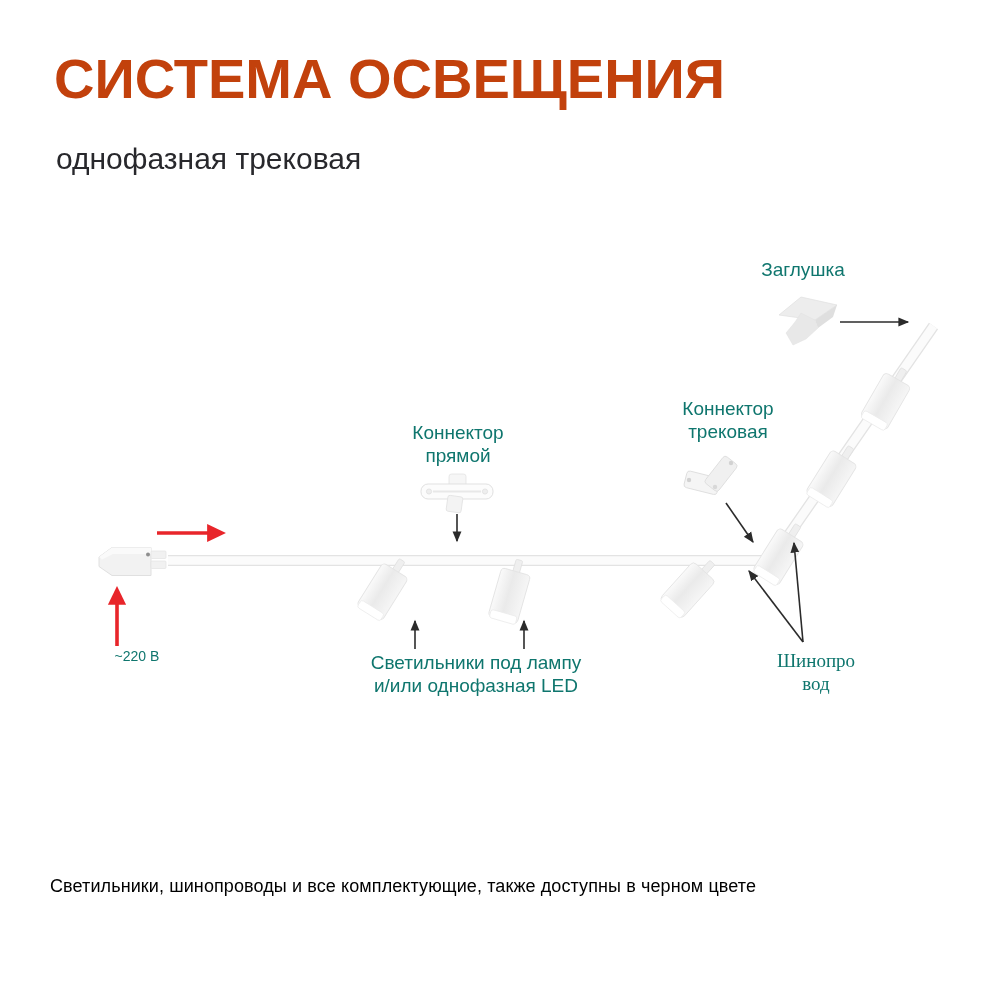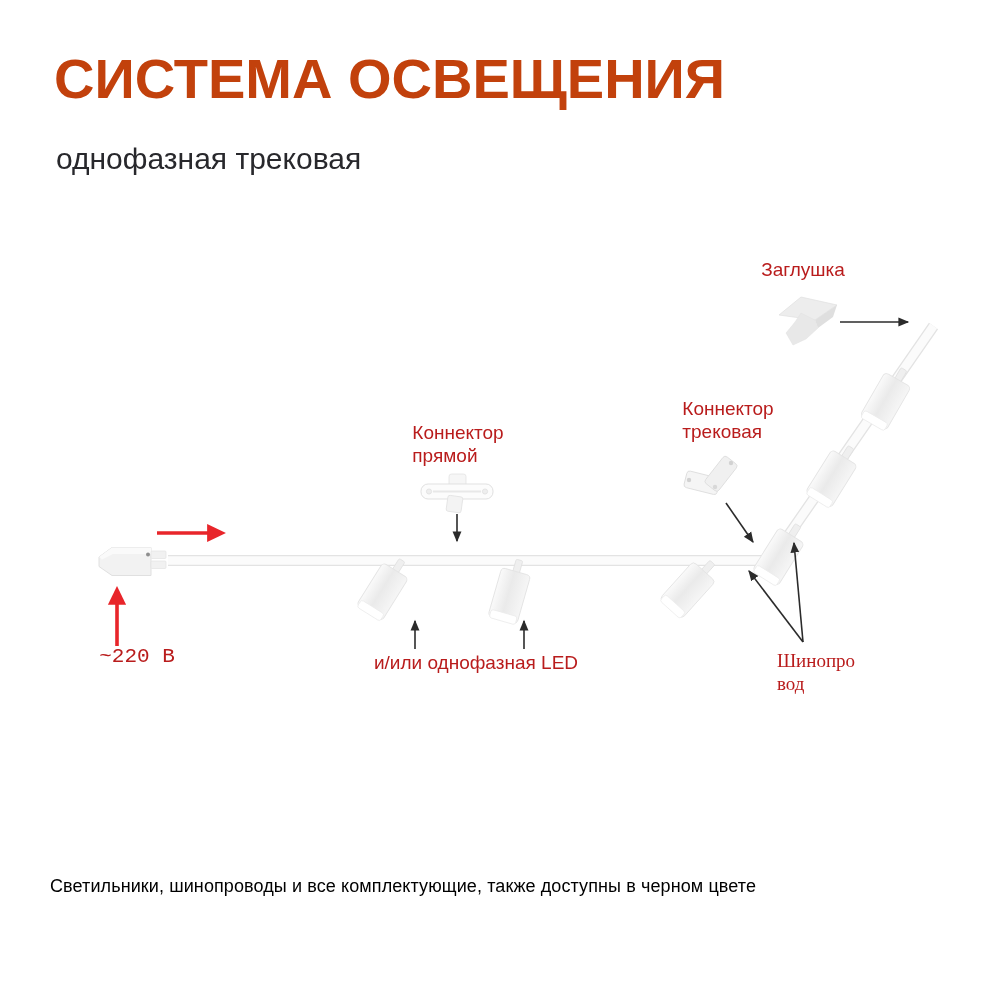--- a/index.html
+++ b/index.html
@@ -17,8 +17,8 @@
   }
   .diagram-svg{position:absolute;left:0;top:0;width:1000px;height:1000px;}
   .lbl{
-    position:absolute;transform:translateX(-50%);
-    font-size:19px;line-height:23px;color:#b91c1c;white-space:nowrap;
+    position:absolute;transform:translateX(-50%);text-align:center;
+    font-size:19px;line-height:23px;color:#0f766e;white-space:nowrap;
   }
   .lbl-voltage{font-size:21px;font-family:Liberation Mono, monospace;}
   .footer-note{

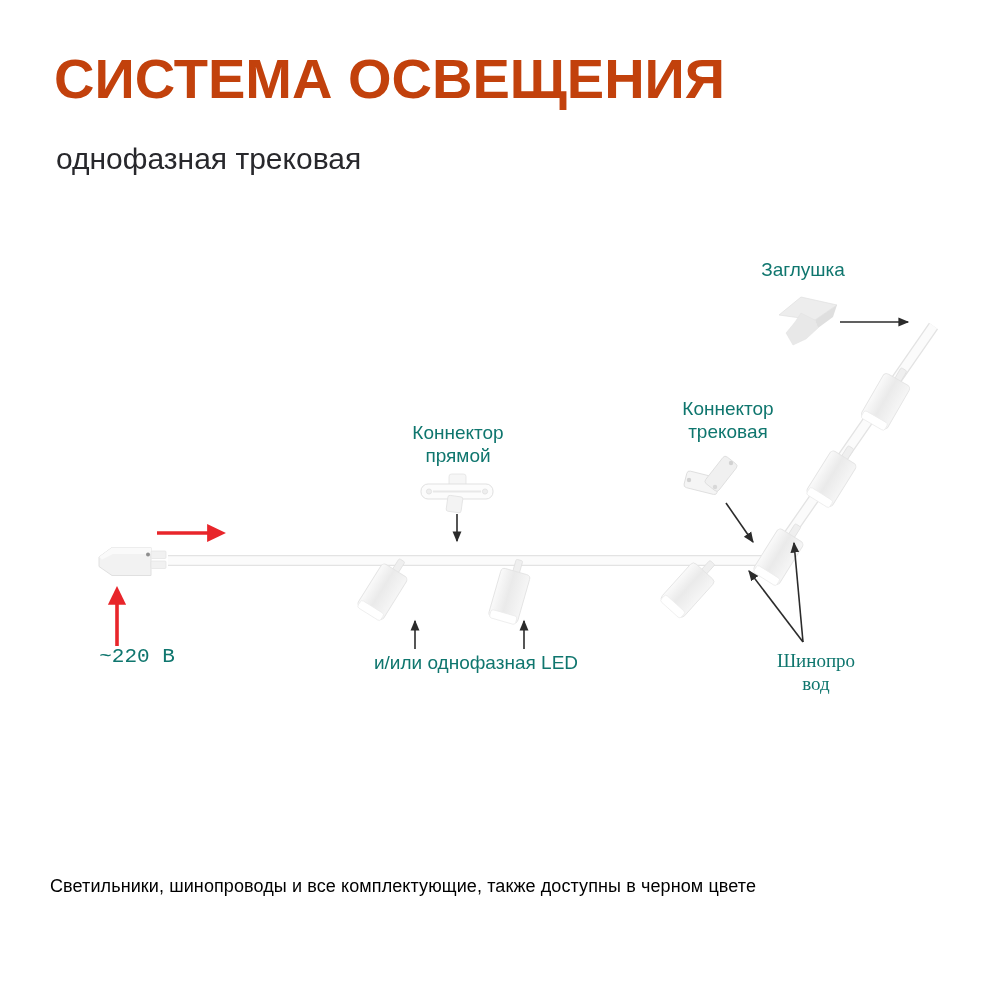--- a/index.html
+++ b/index.html
@@ -20,7 +20,7 @@
     position:absolute;transform:translateX(-50%);text-align:center;
     font-size:19px;line-height:23px;color:#0f766e;white-space:nowrap;
   }
-  .lbl-voltage{font-size:21px;font-family:Liberation Mono, monospace;}
+  .lbl-voltage{font-size:14px;}
   .footer-note{
     position:absolute;left:50px;top:876px;font-size:18px;font-weight:500;
     color:#000000;white-space:nowrap;letter-spacing:0.1px;

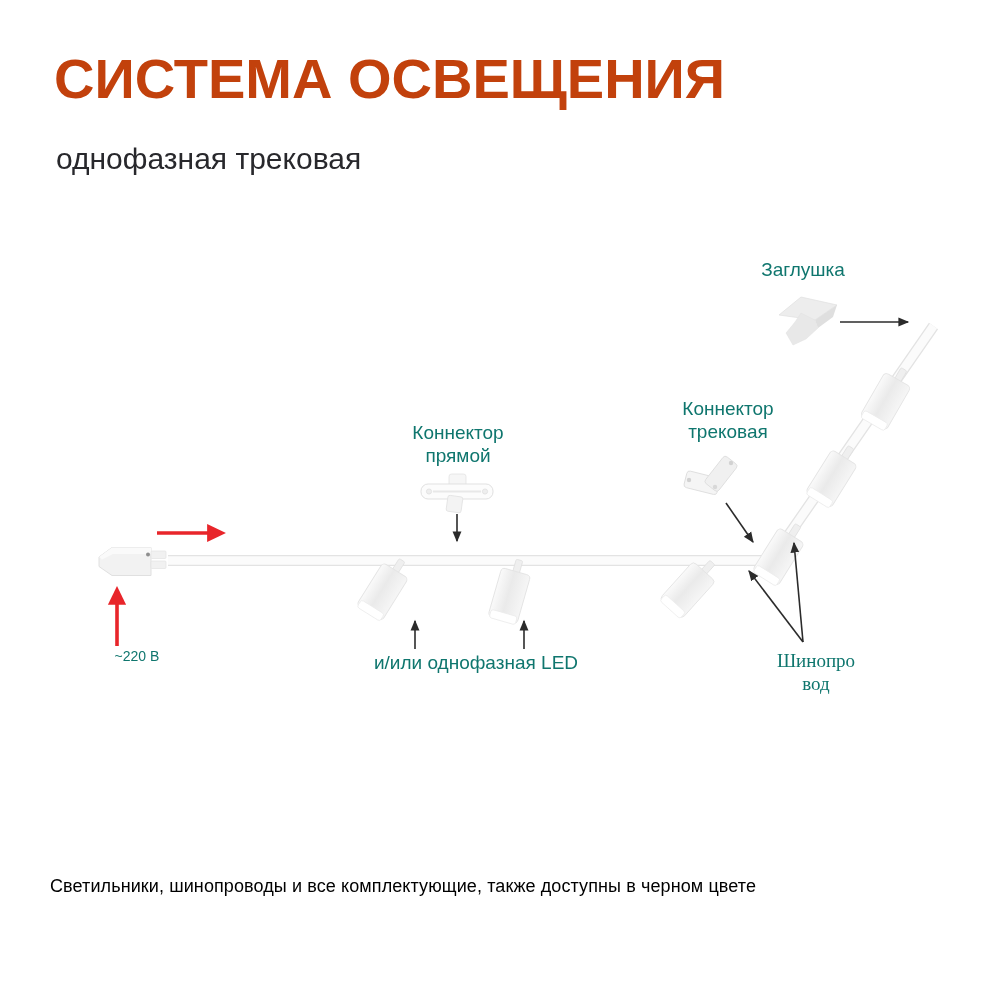--- a/index.html
+++ b/index.html
@@ -126,6 +126,7 @@
   <div class="lbl lbl-voltage" style="left:137px;top:645px;">~220 В</div>
 
   <div class="lbl" style="left:476px;top:651px;">
+    <div>Светильники под лампу</div>
     <div>и/или однофазная LED</div>
   </div>
 

